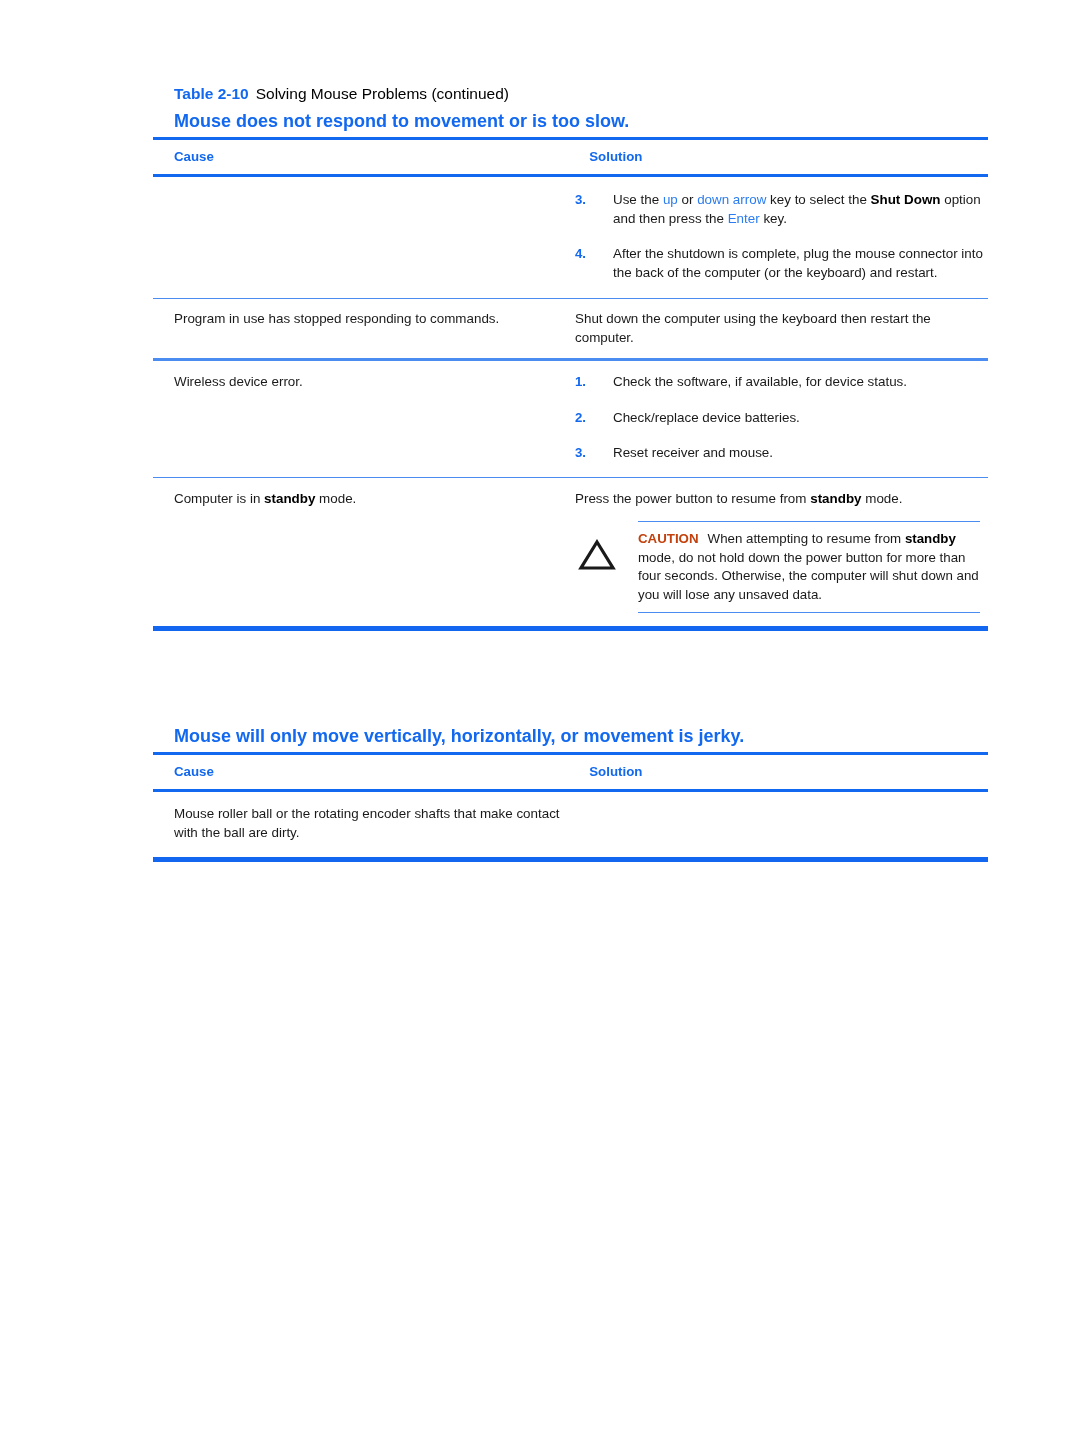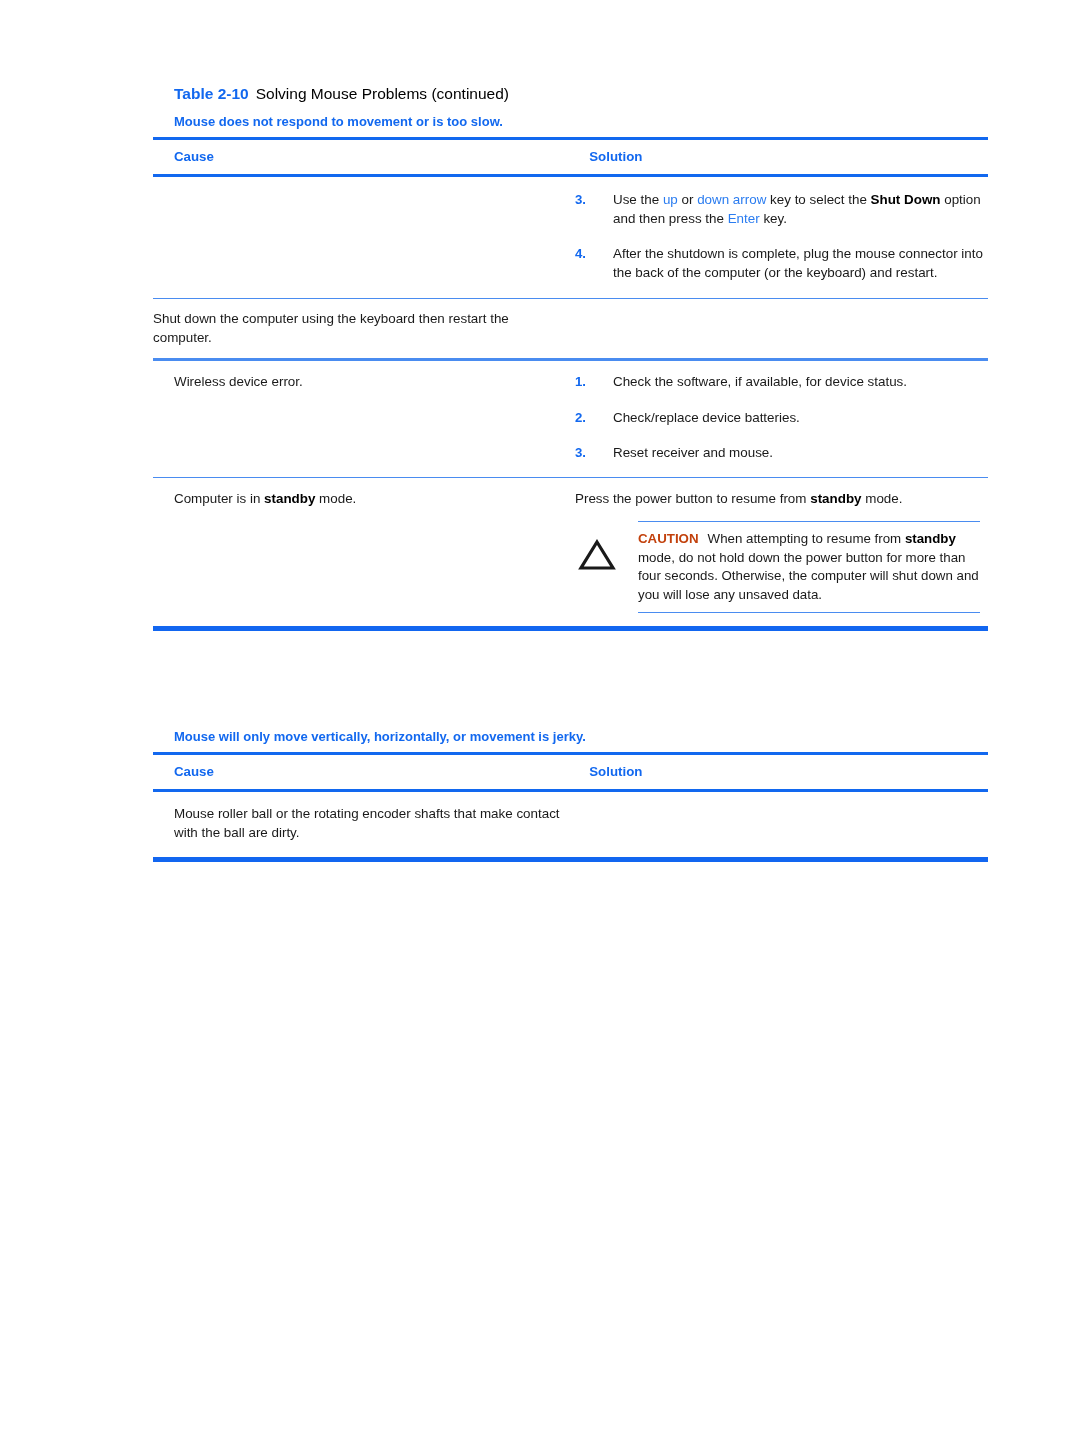--- a/index.html
+++ b/index.html
@@ -50,7 +50,7 @@
     width: 835px;
   }
   .tbl-title {
-    font-size: 13px;
+    font-size: 18px;
     font-weight: bold;
     color: #1268ef;
     padding: 0 0 7px 21px;

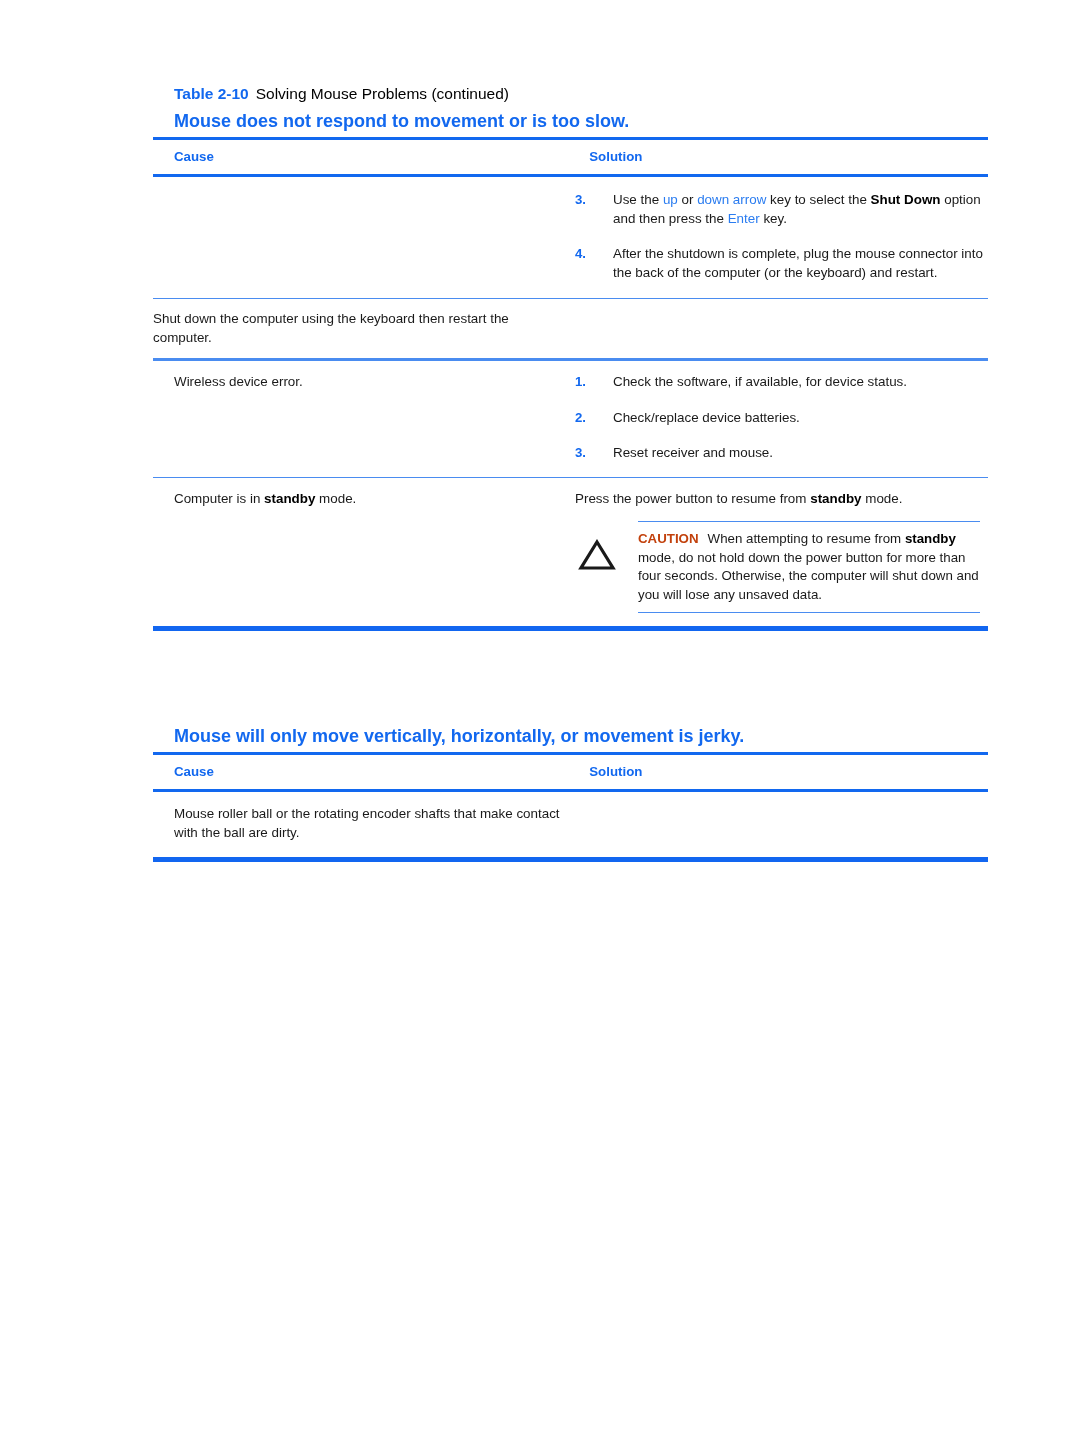--- a/index.html
+++ b/index.html
@@ -218,6 +218,7 @@
     <div class="rule-thin"></div>
 
     <div class="row">
+      <div class="col-cause">Program in use has stopped responding to commands.</div>
       <div class="col-solution">Shut down the computer using the keyboard then restart the computer.</div>
     </div>
     <div class="rule-thin"></div>

